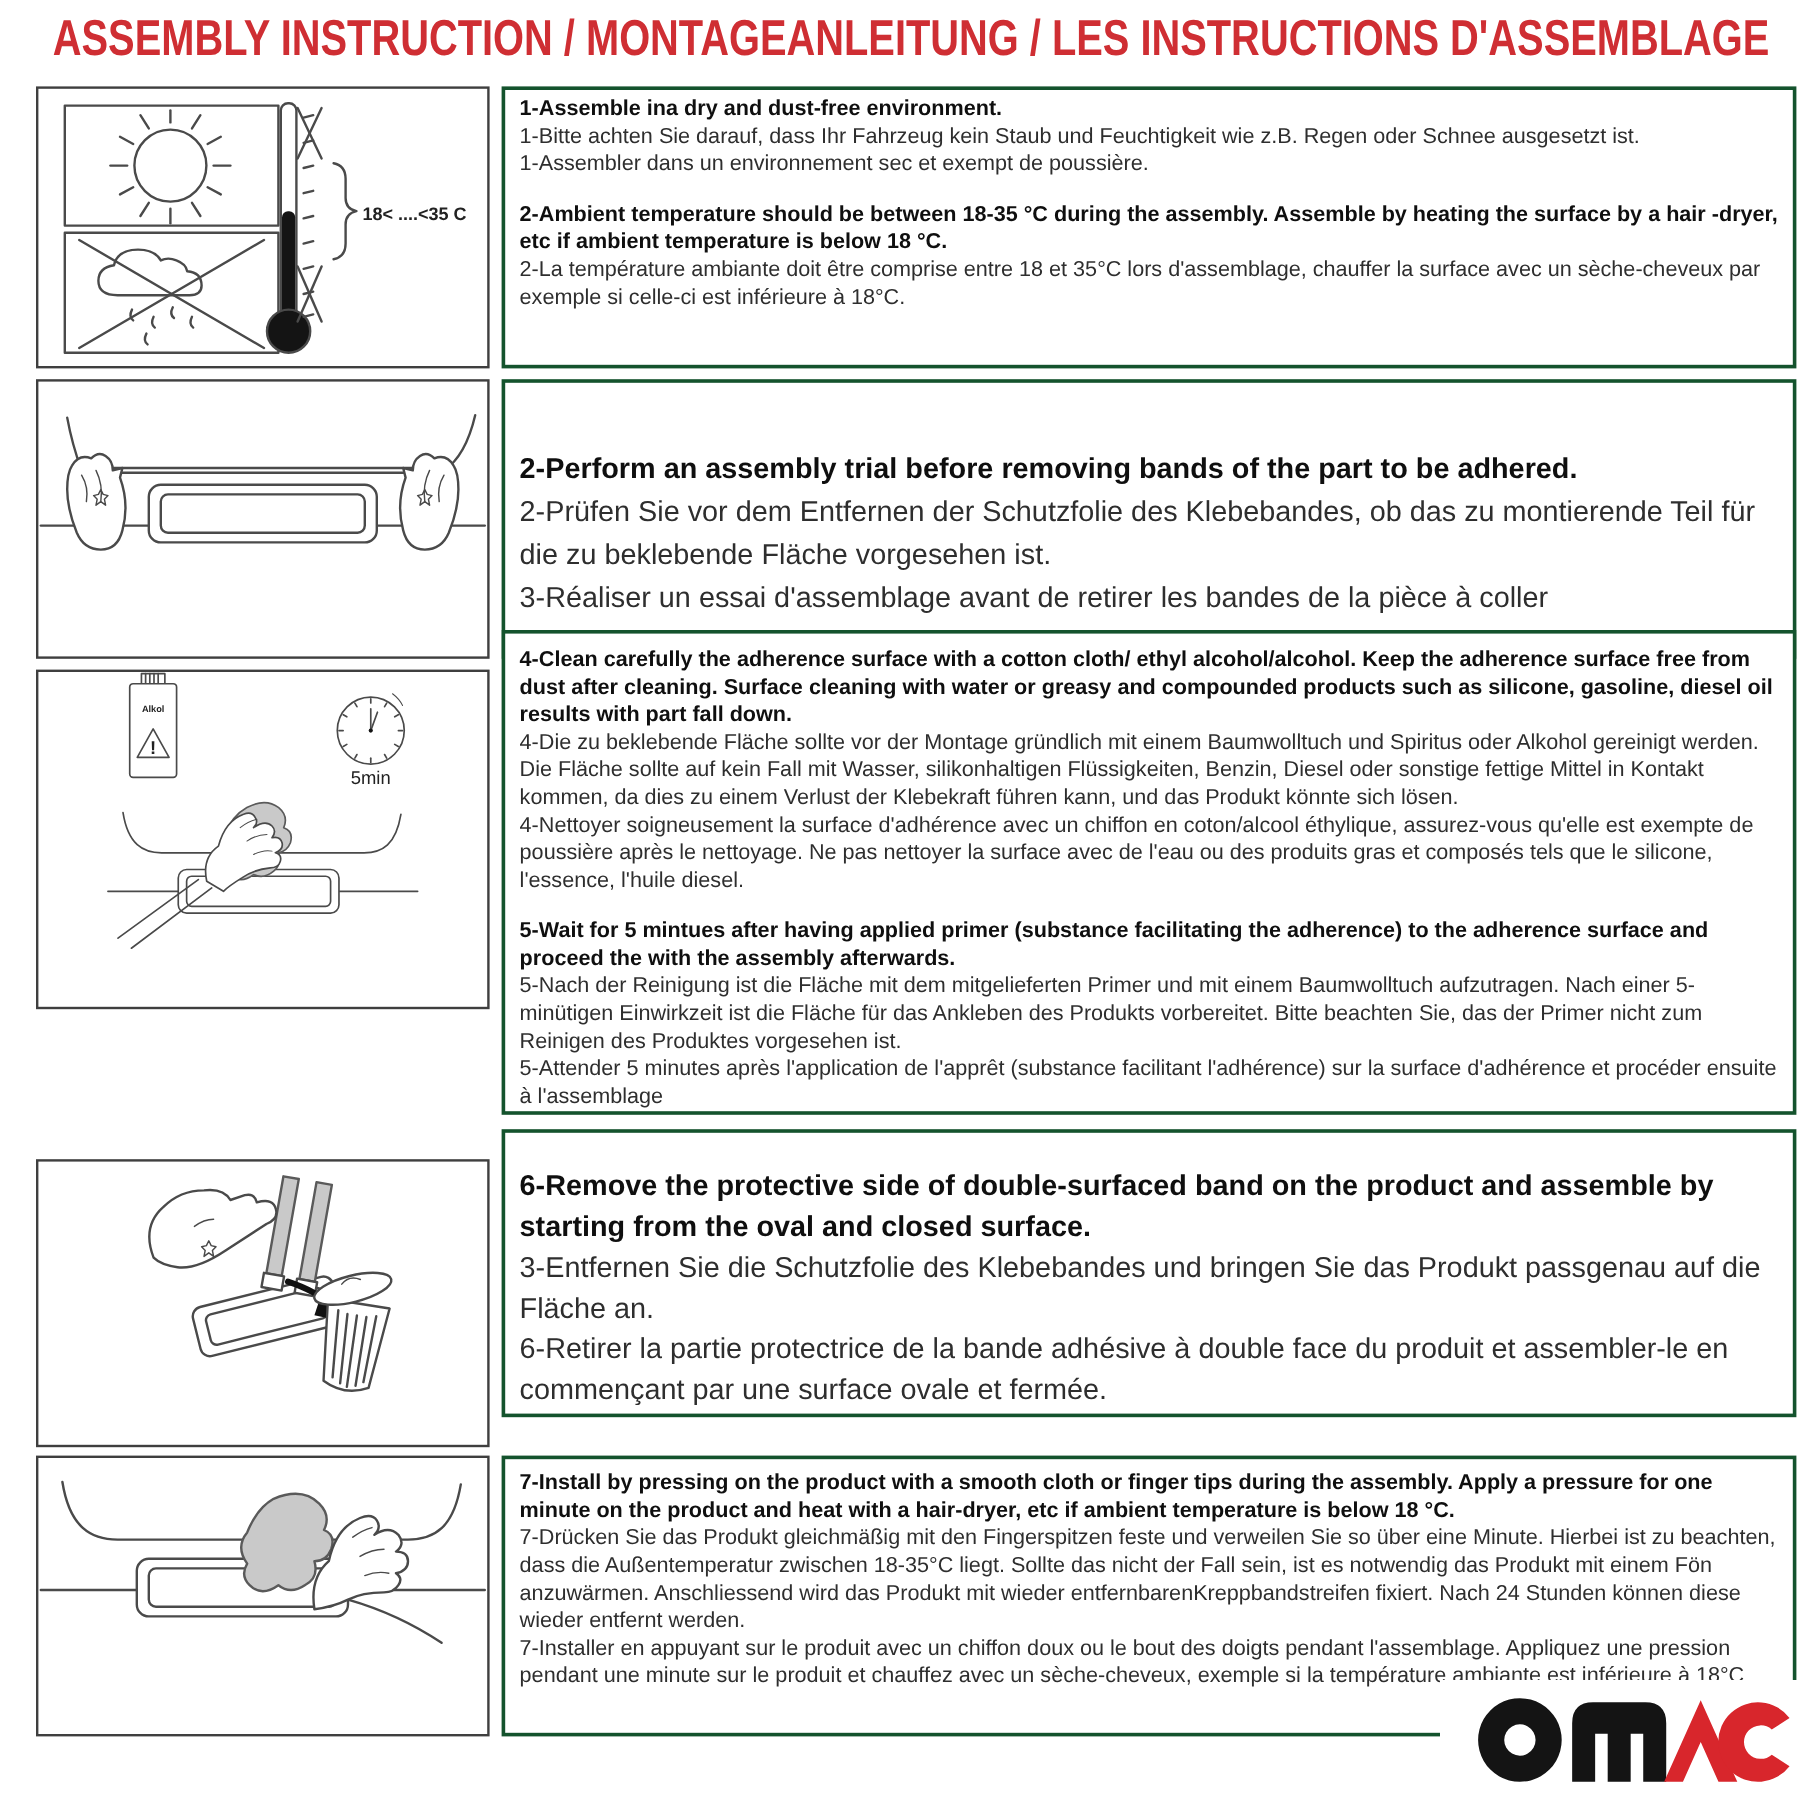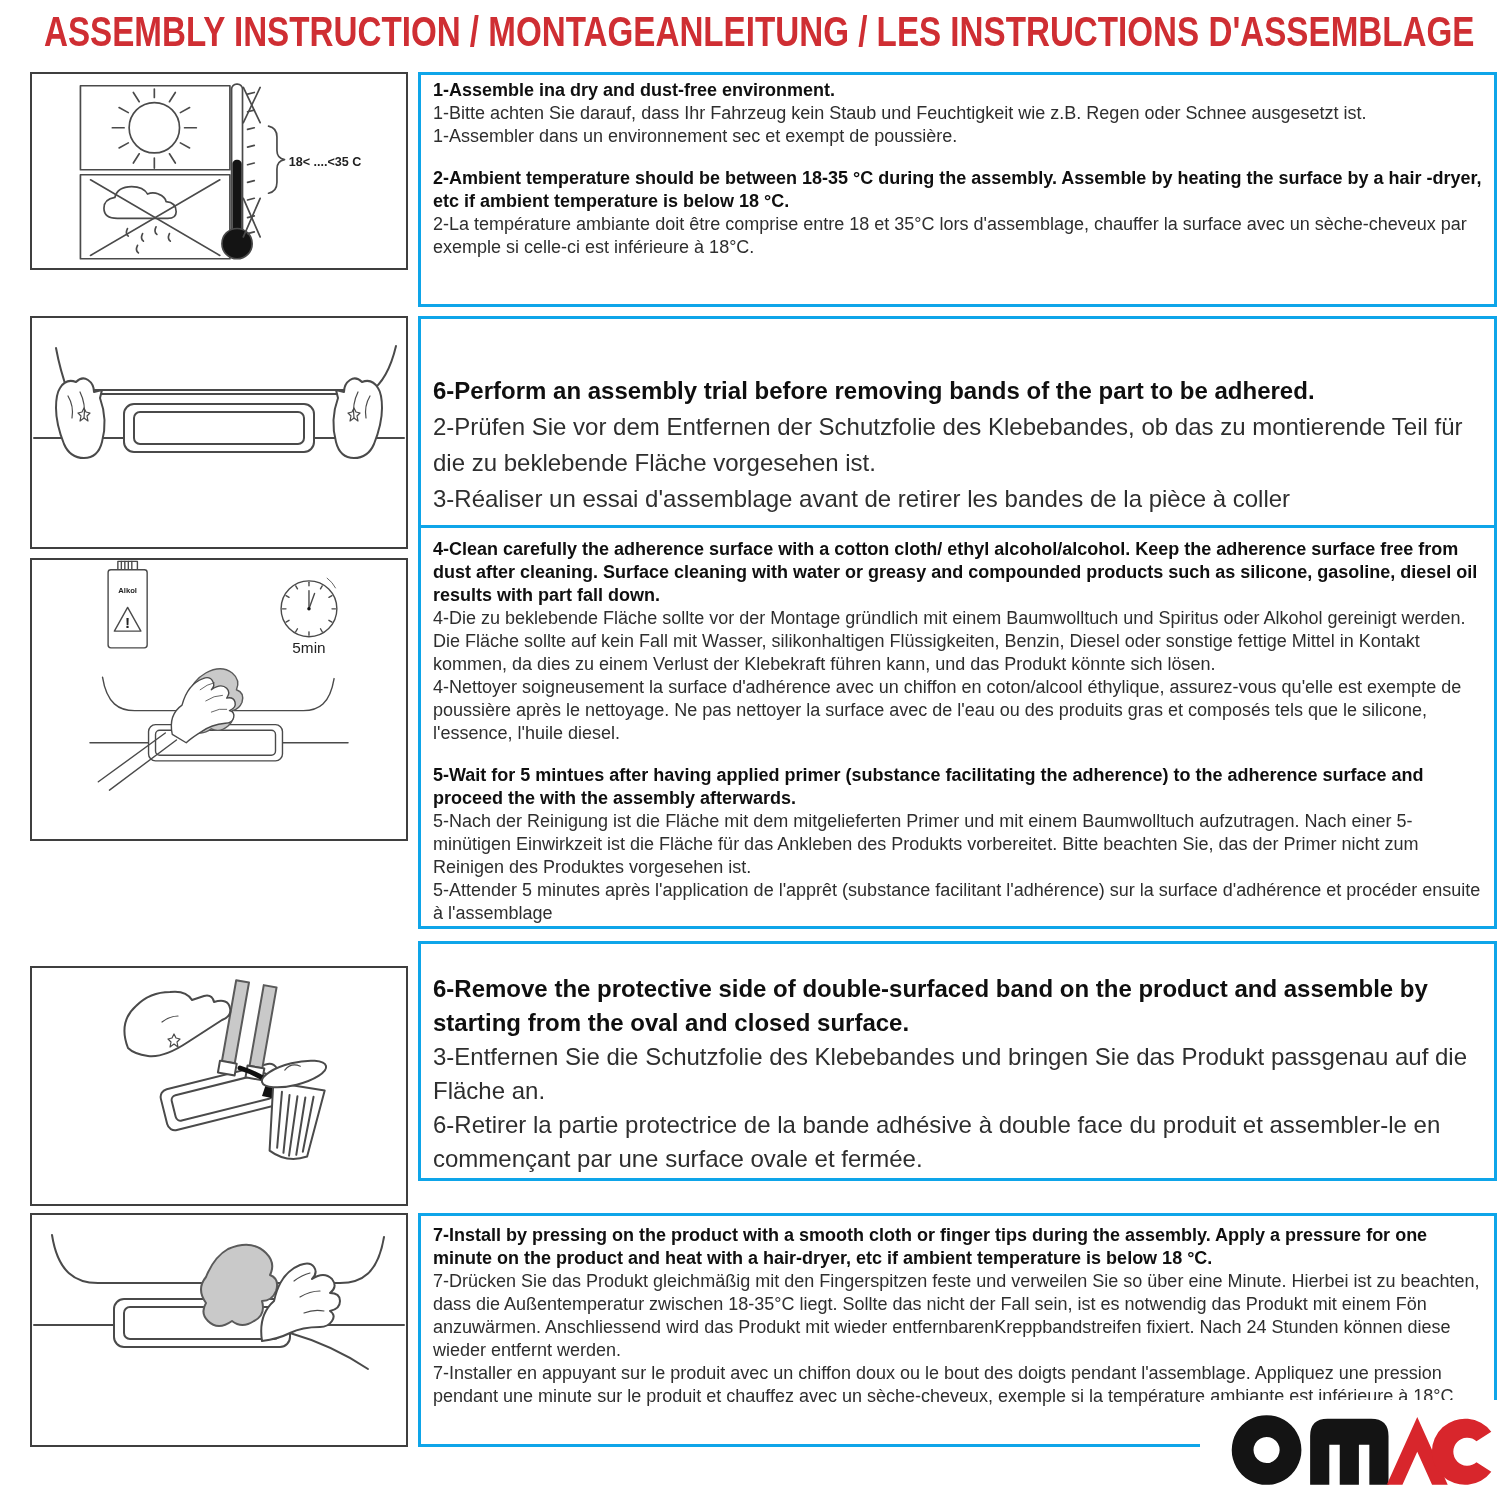--- a/index.html
+++ b/index.html
@@ -8,7 +8,7 @@
   .title{position:absolute;left:44px;top:8px;font-size:42px;font-weight:700;color:#cf2e33;
          white-space:nowrap;transform:scaleX(.79);transform-origin:0 0;letter-spacing:0;}
   .ibox{position:absolute;left:30px;width:378px;border:2px solid #3f3f3f;background:#fff;box-sizing:border-box;}
-  .tbox{position:absolute;left:418px;width:1079px;border:3px solid #0ea5e9;background:#fff;
+  .tbox{position:absolute;left:418px;width:1079px;border:3px solid #14532d;background:#fff;
         box-sizing:border-box;padding:4px 12px;overflow:hidden;}
   .i1{top:72px;height:198px}.i2{top:316px;height:233px}.i3{top:558px;height:283px}
   .i4{top:966px;height:240px}.i5{top:1213px;height:234px}

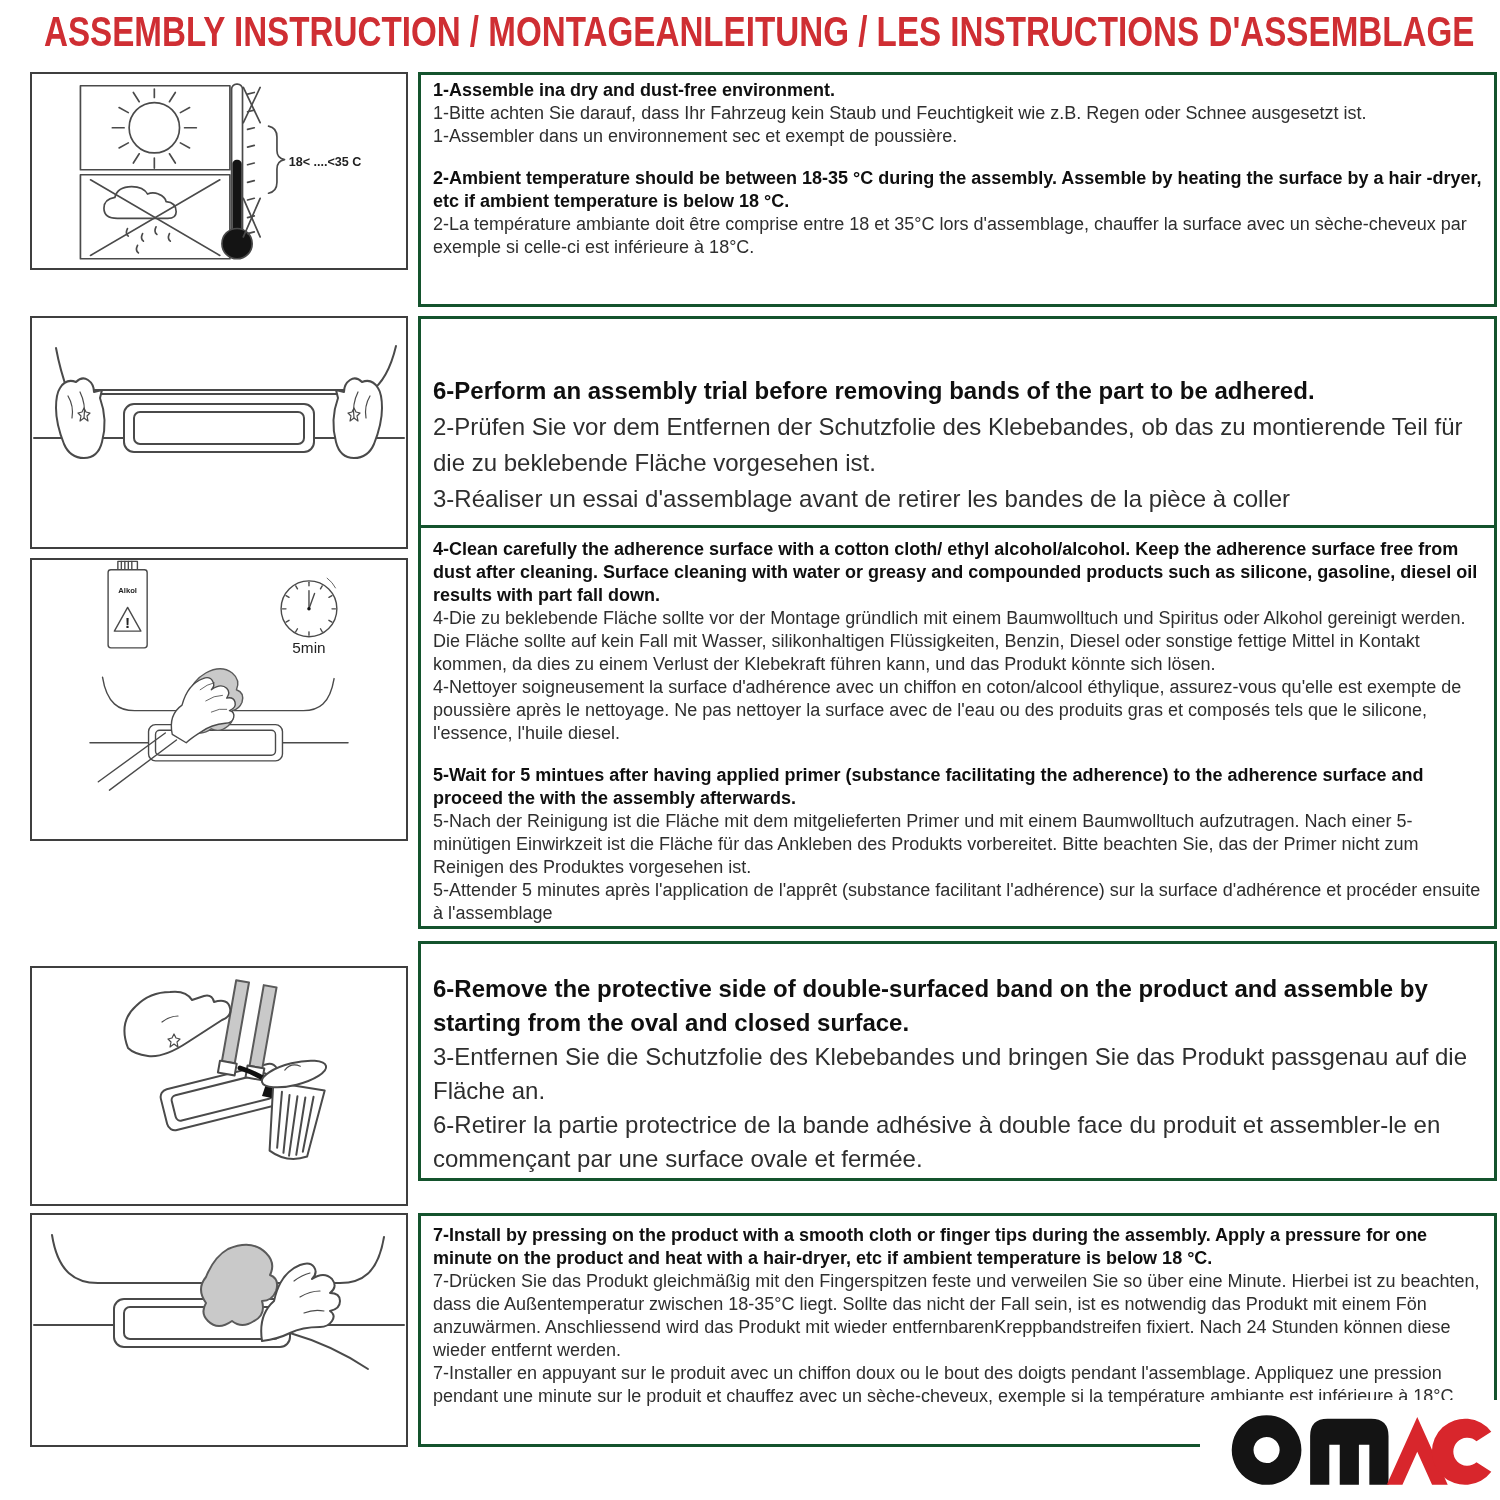--- a/index.html
+++ b/index.html
@@ -10,7 +10,7 @@
   .ibox{position:absolute;left:30px;width:378px;border:2px solid #3f3f3f;background:#fff;box-sizing:border-box;}
   .tbox{position:absolute;left:418px;width:1079px;border:3px solid #14532d;background:#fff;
         box-sizing:border-box;padding:4px 12px;overflow:hidden;}
-  .i1{top:72px;height:198px}.i2{top:316px;height:233px}.i3{top:558px;height:283px}
+  .i1{top:72px;height:235px}.i2{top:316px;height:233px}.i3{top:558px;height:283px}
   .i4{top:966px;height:240px}.i5{top:1213px;height:234px}
   .t1{top:72px;height:235px}.t2{top:316px;height:233px;padding-top:54px}
   .t3{top:525px;height:404px;padding-top:10px}.t4{top:941px;height:240px;padding-top:28px}

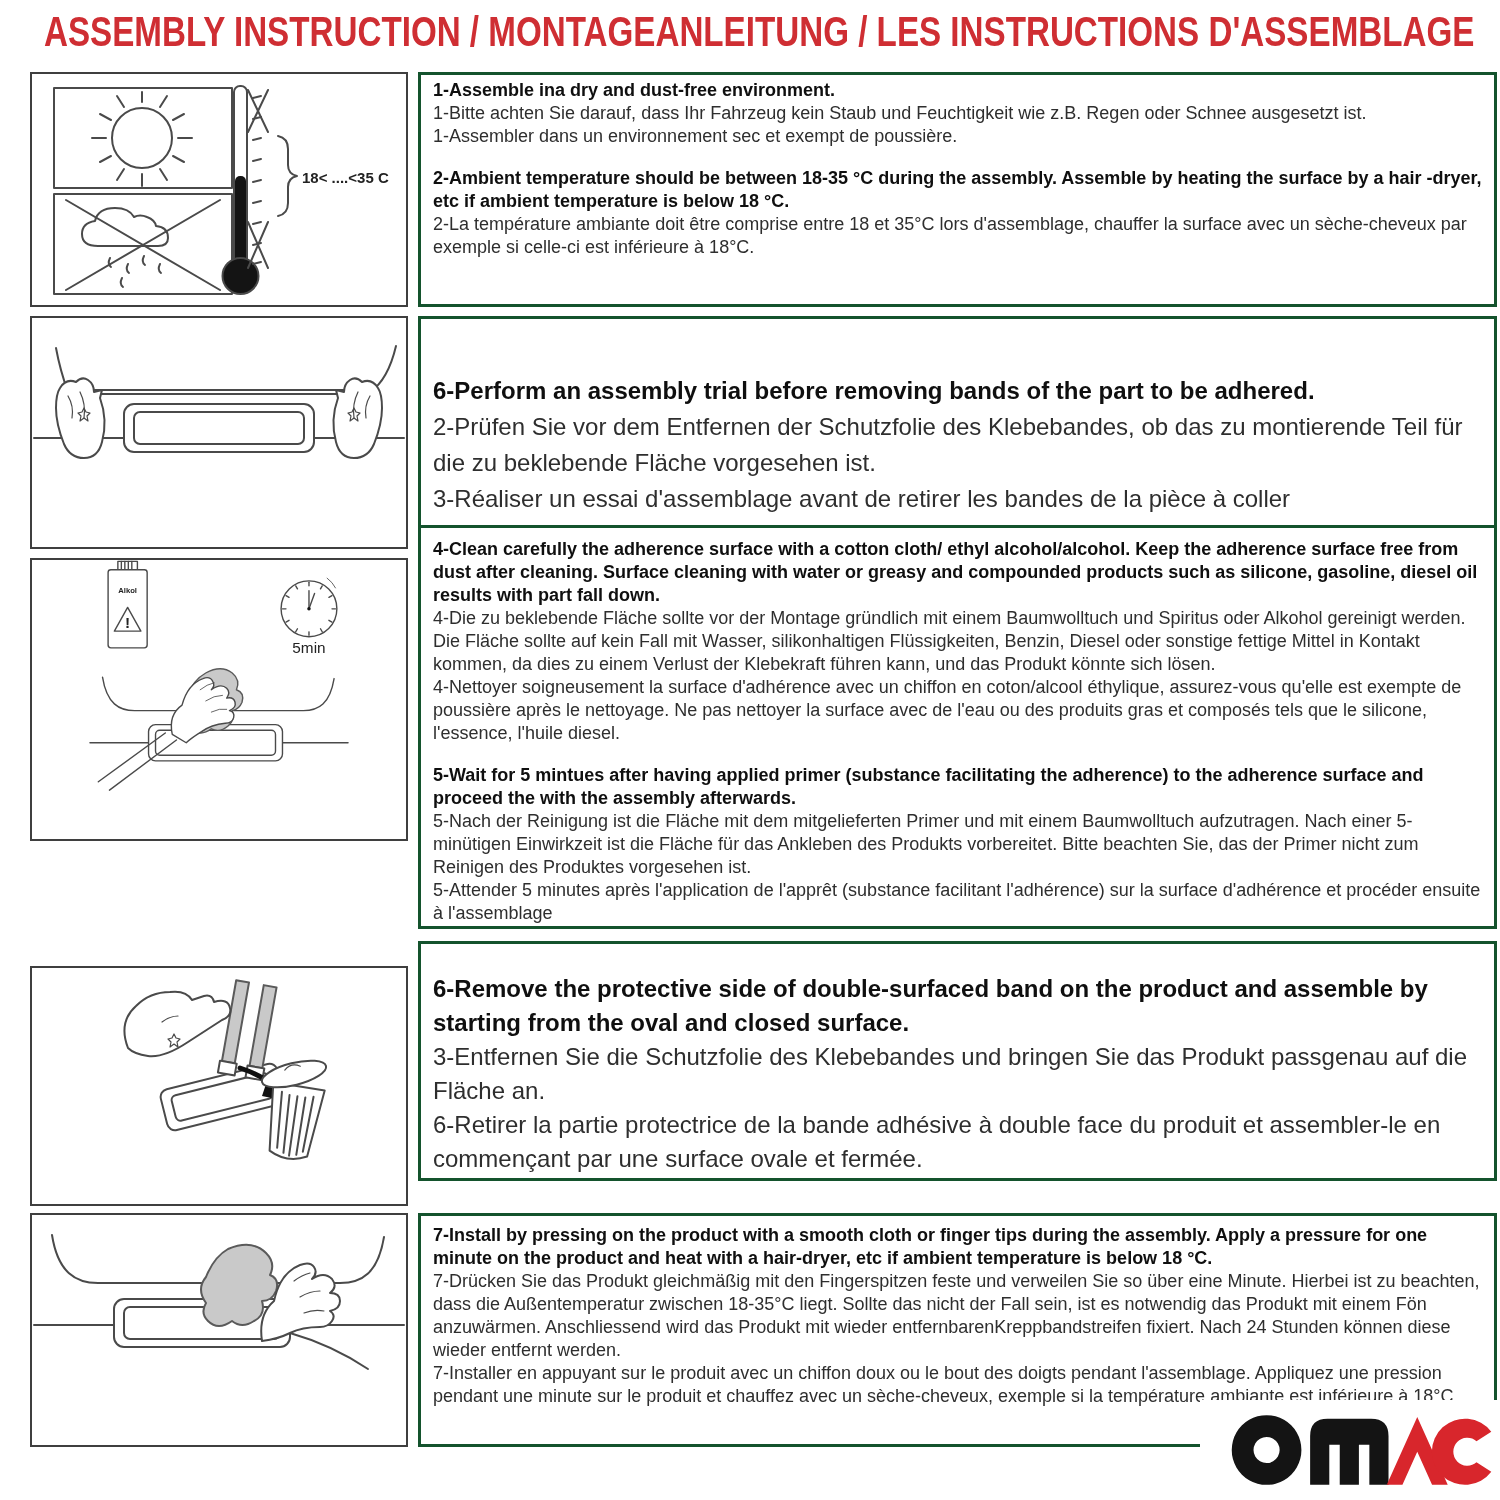--- a/index.html
+++ b/index.html
@@ -136,7 +136,7 @@
   </div>
 
   <div class="tbox t2 lg2">
-    <p class="b">6-Perform an assembly trial before removing bands of the part to be adhered.</p>
+    <p class="b">2-Perform an assembly trial before removing bands of the part to be adhered.</p>
     <p>2-Prüfen Sie vor dem Entfernen der Schutzfolie des Klebebandes, ob das zu montierende Teil für die zu beklebende Fläche vorgesehen ist.</p>
     <p>3-Réaliser un essai d'assemblage avant de retirer les bandes de la pièce à coller</p>
   </div>

